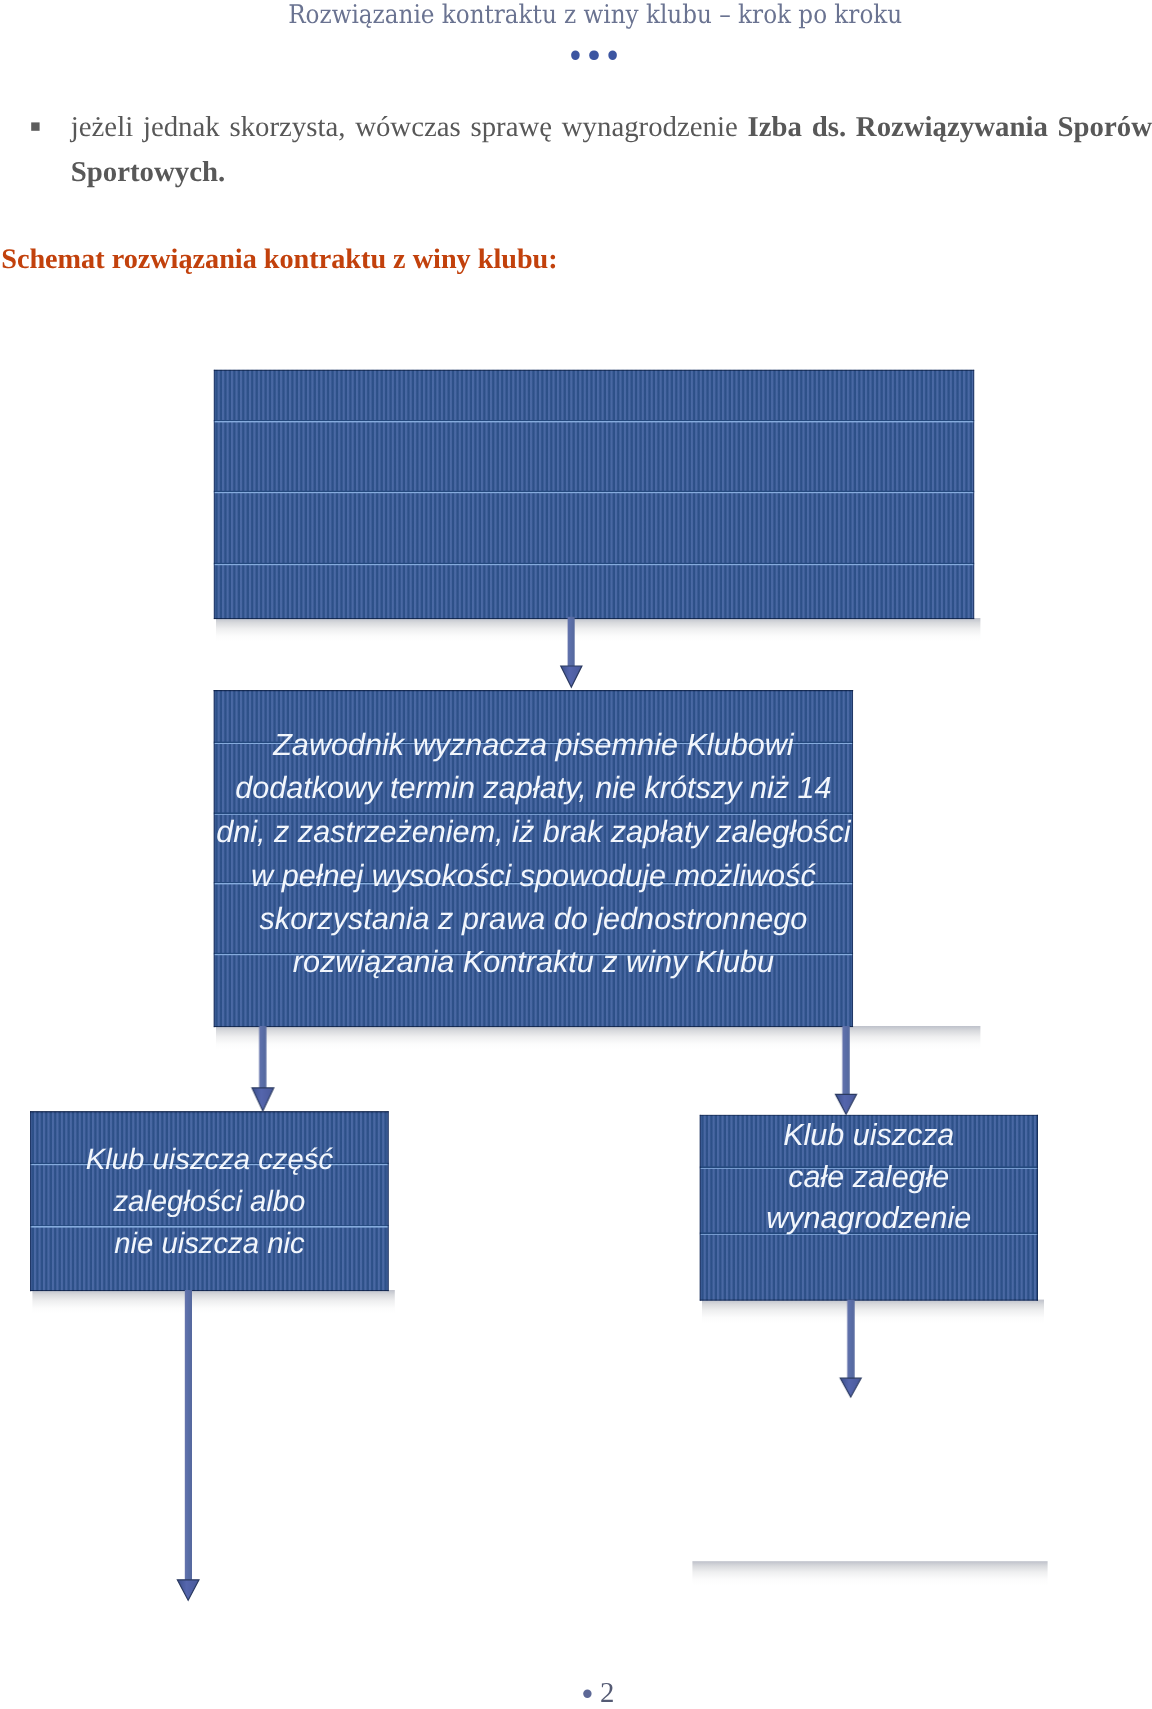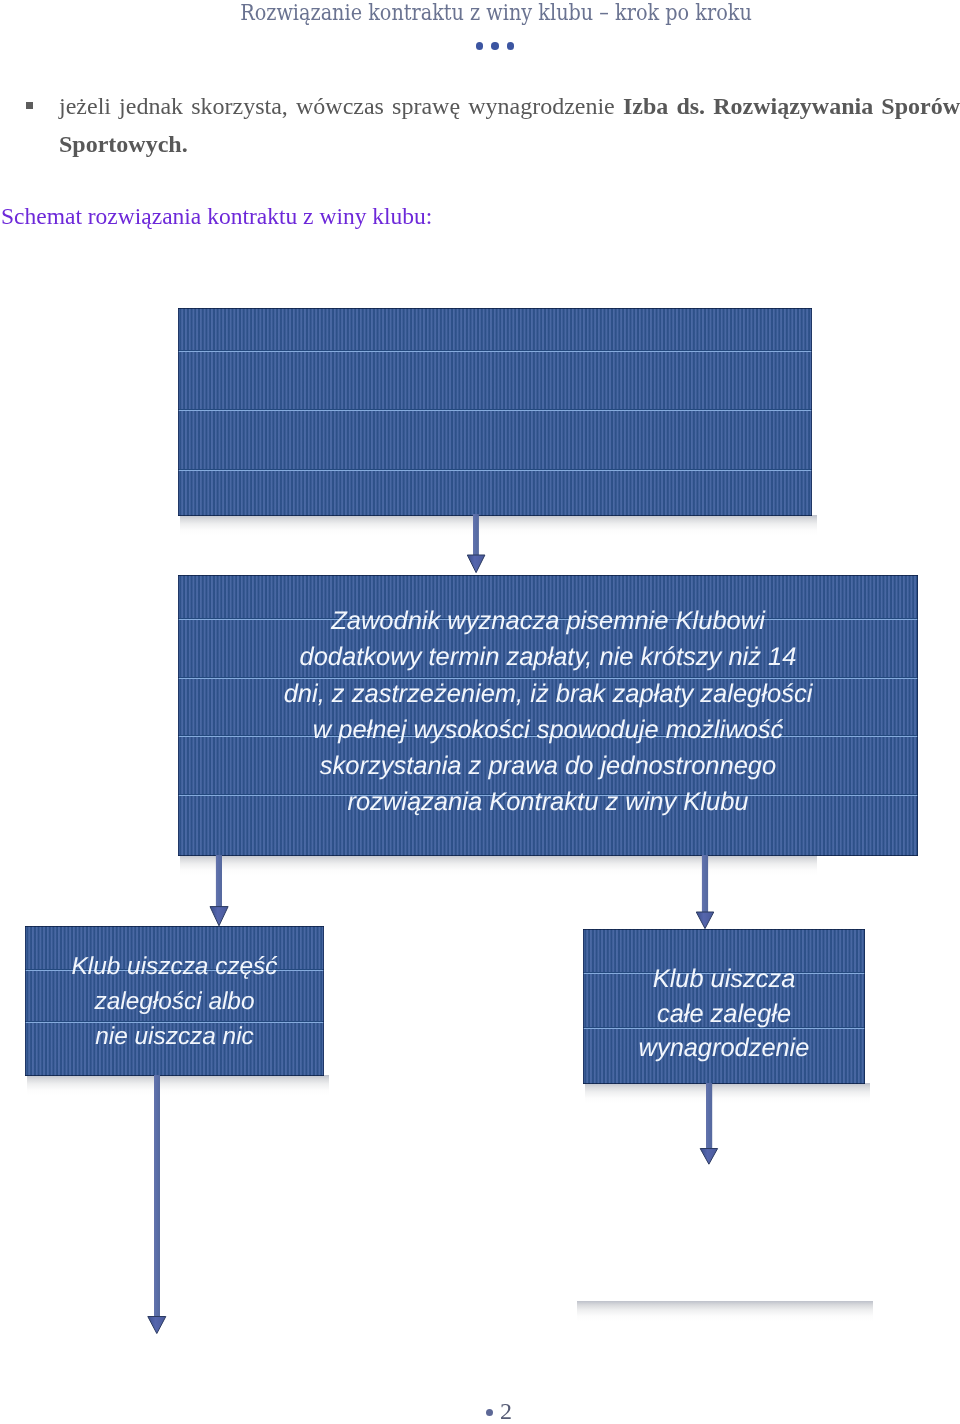--- a/index.html
+++ b/index.html
@@ -19,7 +19,7 @@
         line-height:37.5px;text-align:justify;}
   .para .bt{position:absolute;left:-33px;top:14px;width:6.5px;height:6.5px;background:#5d5d5d;}
 
-  .schemat{transform:translateZ(0);position:absolute;left:1px;top:203px;color:#6d28d9;font-size:23.5px;font-weight:normal;
+  .schemat{transform:translateZ(0);position:absolute;left:1px;top:203px;color:#c2410c;font-size:23.5px;font-weight:bold;
            white-space:nowrap;}
 
   

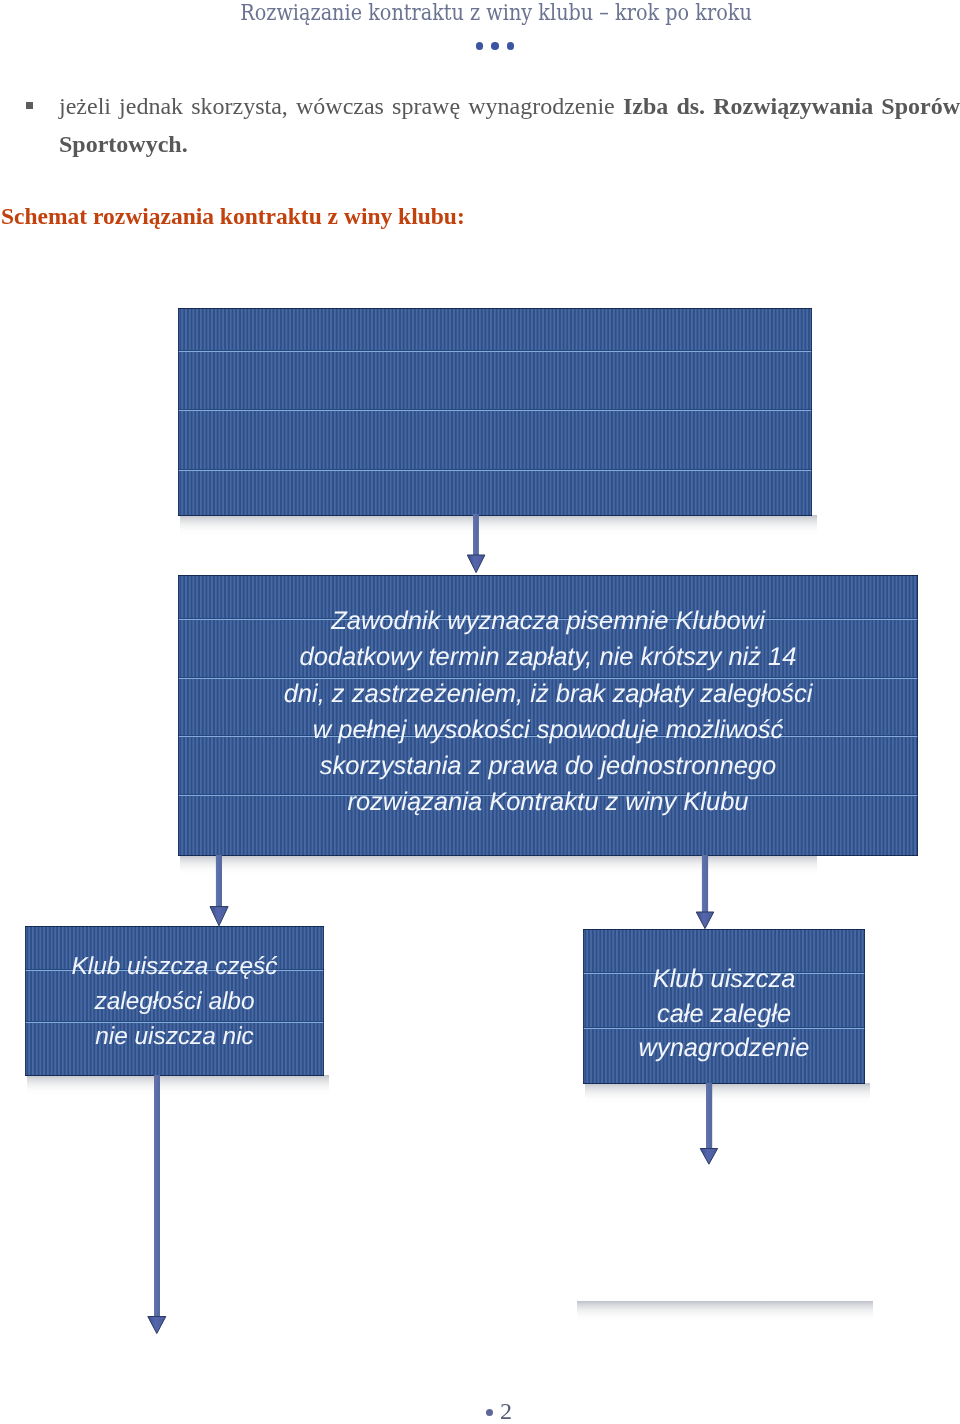--- a/index.html
+++ b/index.html
@@ -40,7 +40,7 @@
   .sh{position:absolute;z-index:0;background:linear-gradient(180deg,rgba(150,155,170,0.62) 0%,rgba(170,173,180,0.45) 20%,rgba(195,197,200,0.28) 45%,rgba(225,226,228,0.10) 75%,rgba(255,255,255,0) 100%);}
 
   #box1{left:178px;top:308px;width:634px;height:208px;}
-  #box2{left:178px;top:575px;width:740px;height:281px;}
+  #box2{left:178px;top:575px;width:533px;height:281px;}
   #box3{left:25px;top:926px;width:299px;height:150px;}
   #box4{left:583px;top:929px;width:282px;height:155px;}
   #box5{left:575px;top:1167px;width:293px;height:135px;}

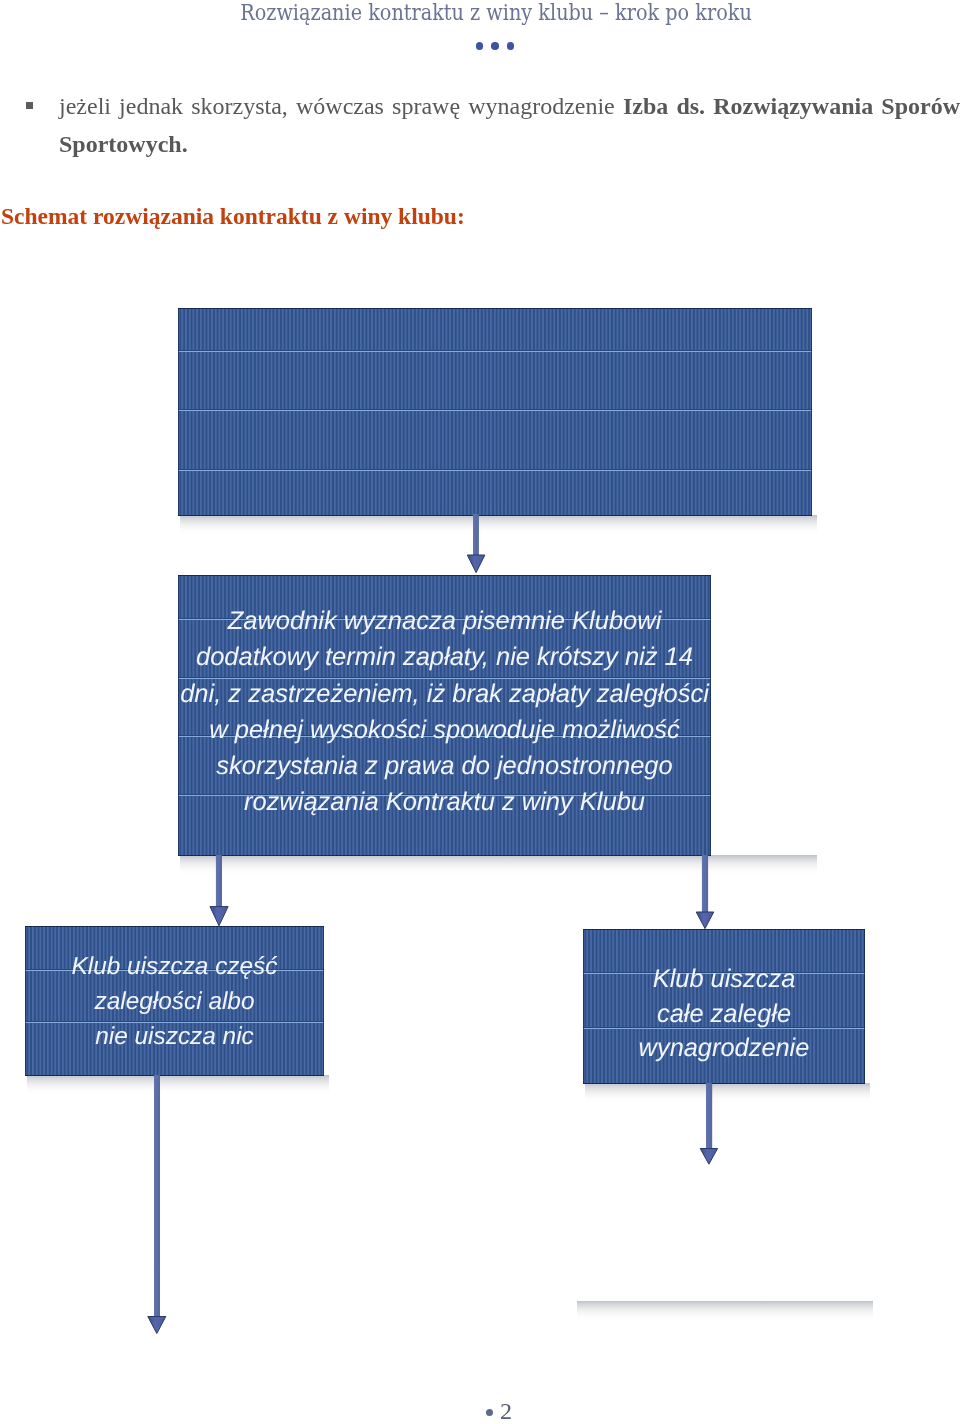--- a/index.html
+++ b/index.html
@@ -115,7 +115,7 @@
       <div class="bdv" style="right:0"></div>
     <div class="hl" style="top:43px"></div>
       <div class="hl" style="top:98px"></div>
-    <div class="tex" id="t4" style="font-size:25.4px;line-height:34.5px;padding-top:33px">Klub uiszcza<br>całe zaległe<br>wynagrodzenie</div>
+    <div class="tex" id="t4" style="font-size:25.4px;line-height:34.5px;">Klub uiszcza<br>całe zaległe<br>wynagrodzenie</div>
   </div>
 
   <div class="sh" style="left:577px;top:1301px;width:296px;height:20px"></div>

